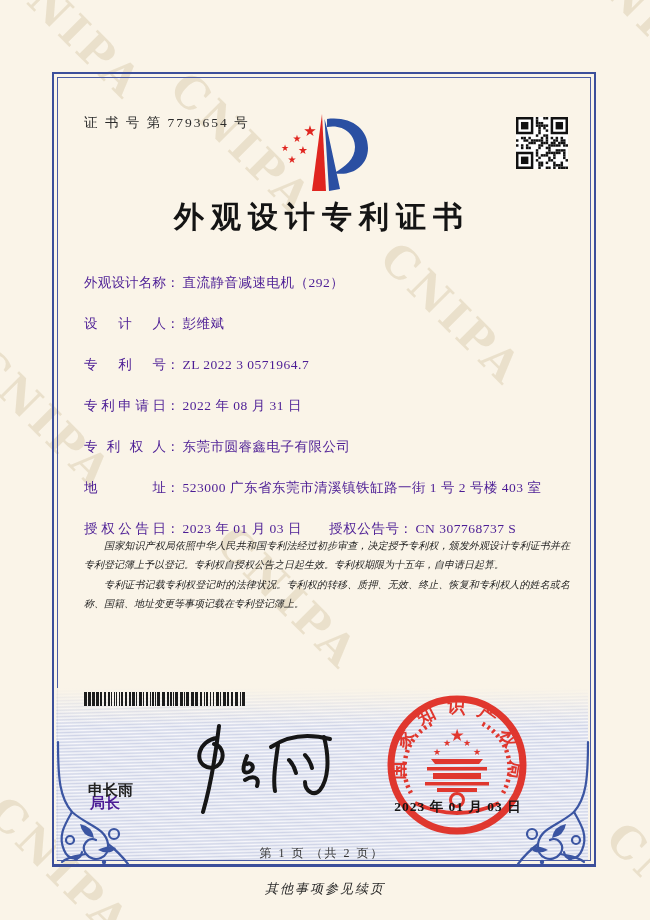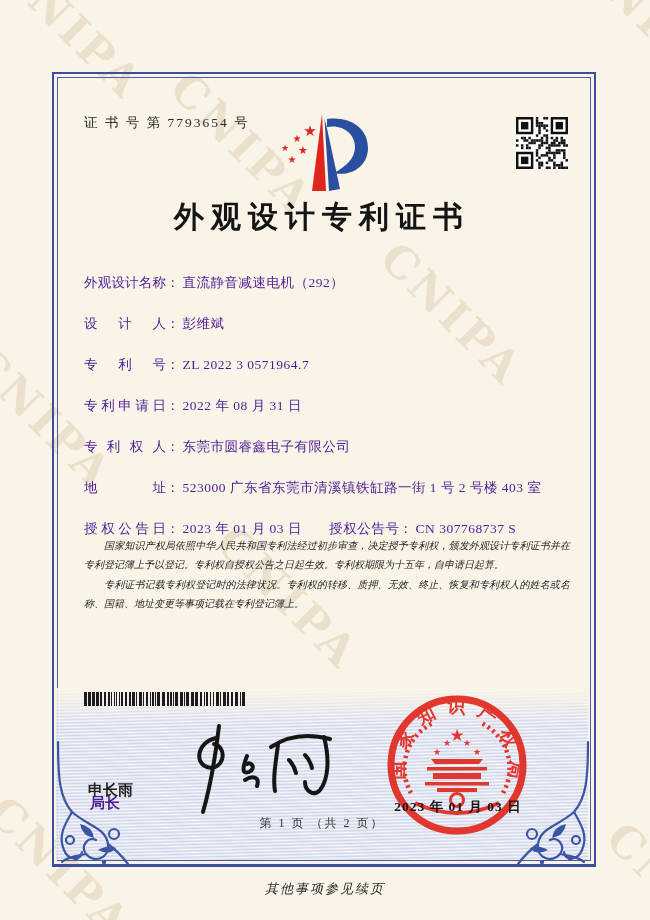--- a/index.html
+++ b/index.html
@@ -71,7 +71,7 @@
     font-size:13.5px;font-weight:600;letter-spacing:1px;color:#151515;
   }
   .page-no{
-    position:absolute;left:52px;top:815px;width:540px;text-align:center;
+    position:absolute;left:52px;top:845px;width:540px;text-align:center;
     font-size:12px;letter-spacing:2px;color:#333;
   }
   .footer-note{

